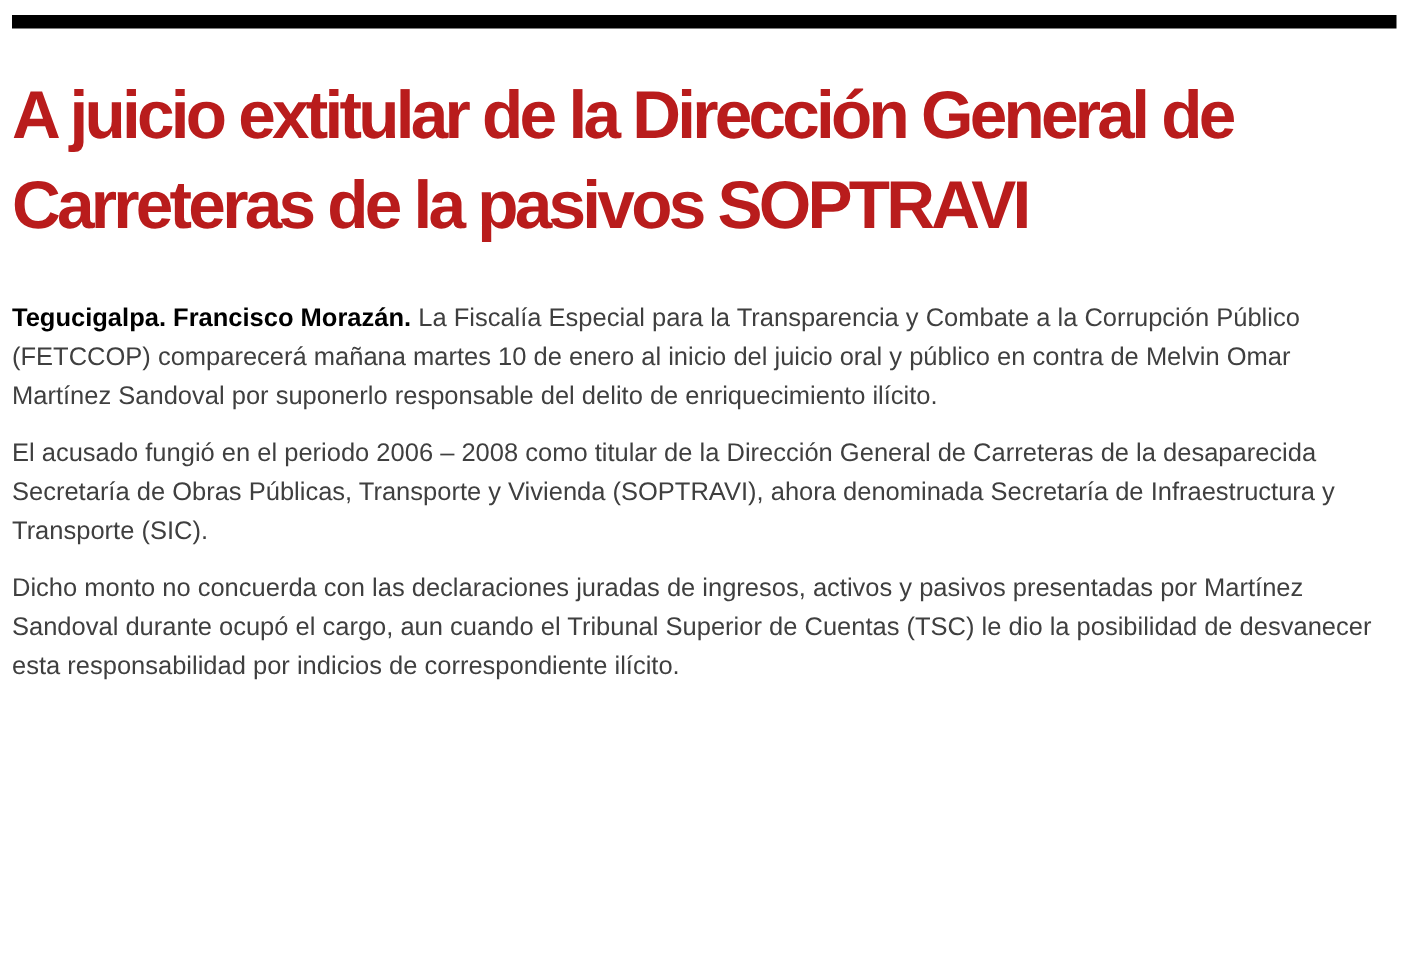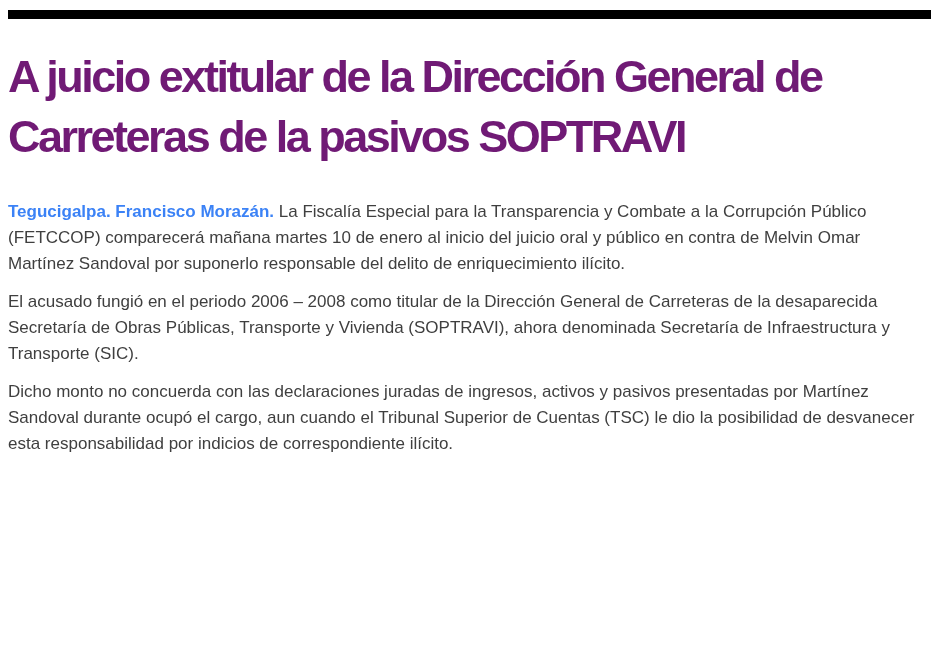--- a/index.html
+++ b/index.html
@@ -29,7 +29,7 @@
   h1.article-title {
     margin: 28px 0 32px 0;
     padding: 0;
-    color: #701a75;
+    color: #b91c1c;
     font-size: 45px;
     font-weight: bold;
     letter-spacing: -2.5px;

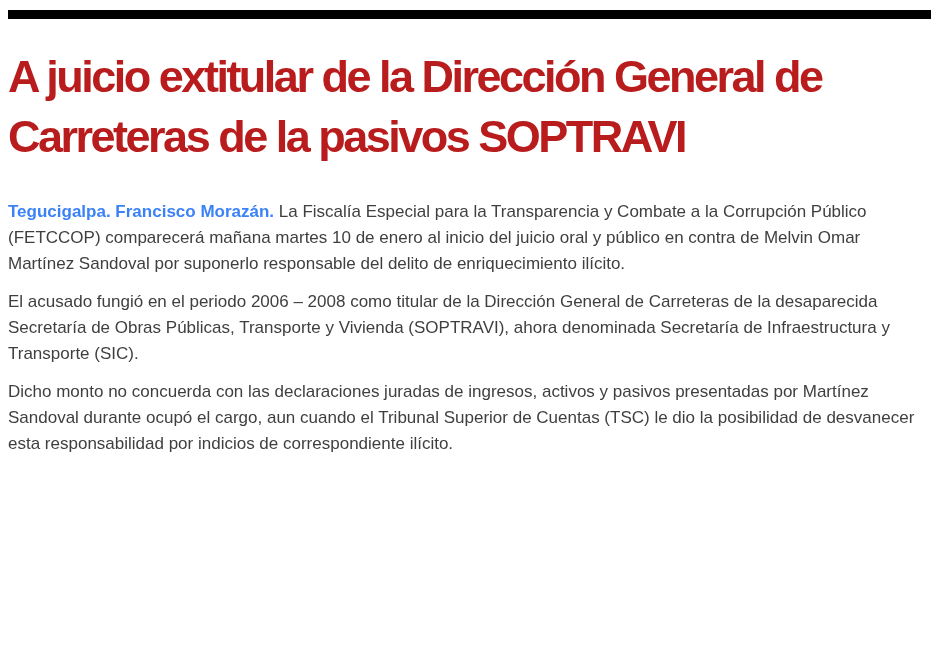--- a/index.html
+++ b/index.html
@@ -49,7 +49,7 @@
   }
   .article-body p strong {
     font-weight: bold;
-    color: #3b82f6;
+    color: #000000;
   }
 </style>
 </head>

